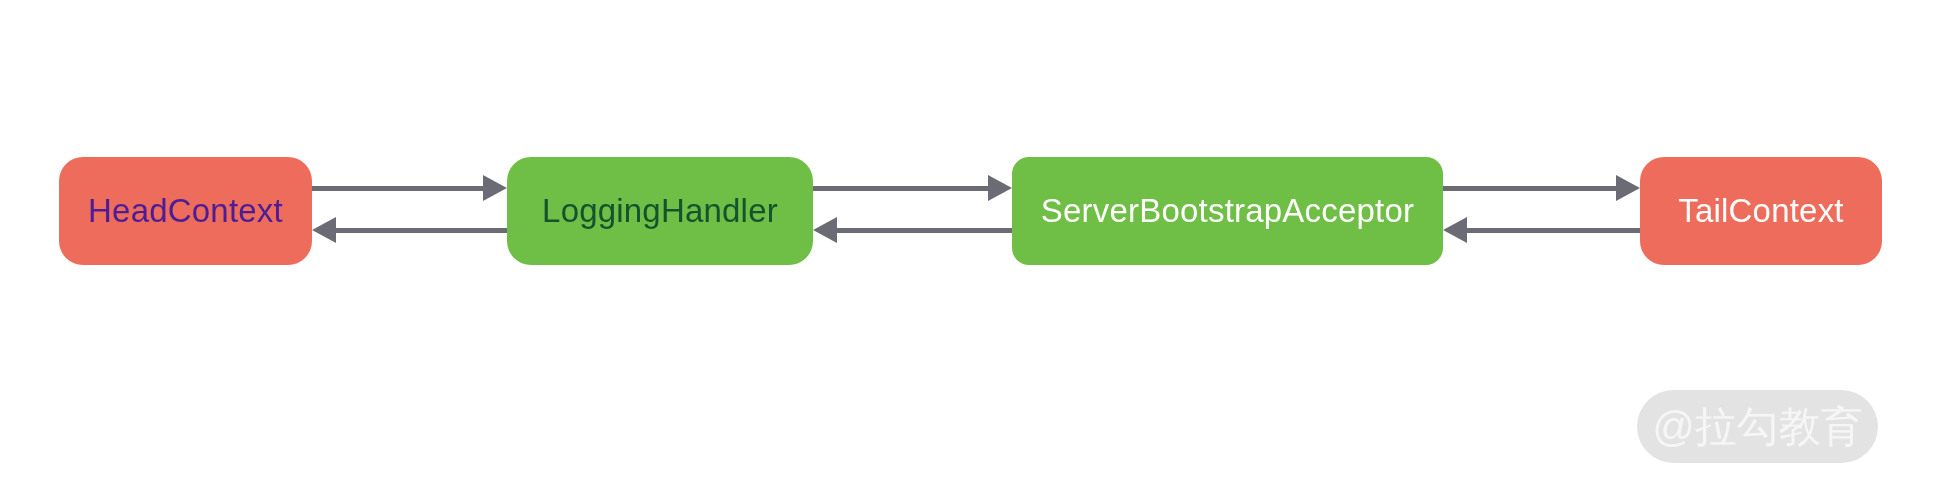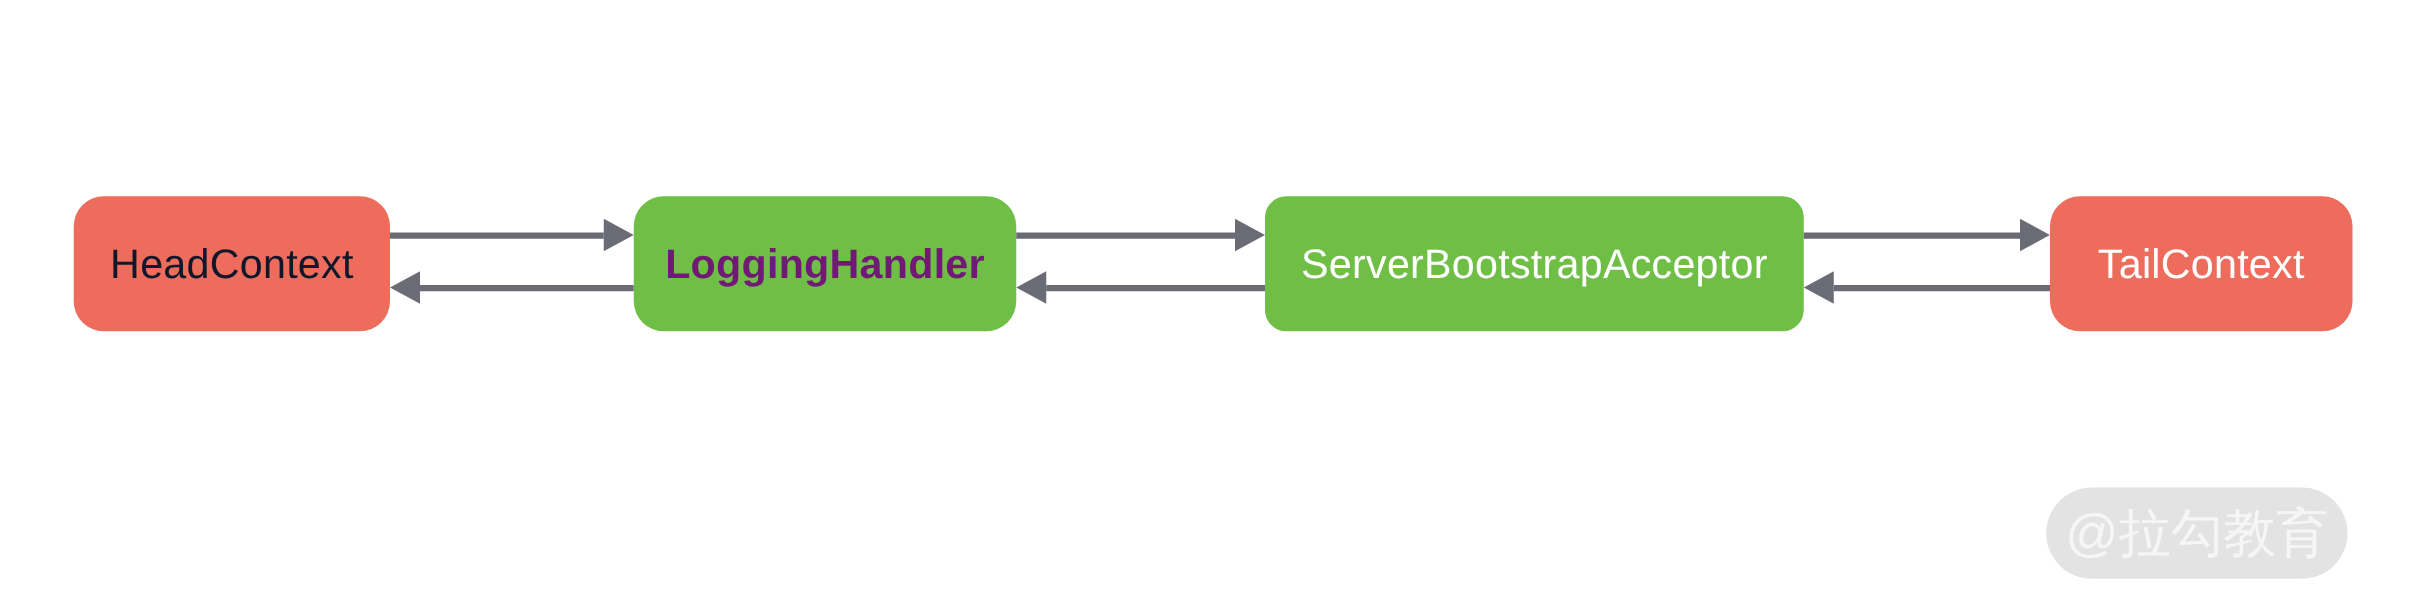--- a/index.html
+++ b/index.html
@@ -93,7 +93,7 @@
 <div class="canvas">
 
   <div class="node node-head" style="background-color: rgb(237, 108, 92);">
-    <span class="node-label" style="color: #0f172a;">HeadContext</span>
+    <span class="node-label" style="color: #4c1d95;">HeadContext</span>
   </div>
 
   <div class="node node-logging" style="background-color: rgb(111, 190, 69);">

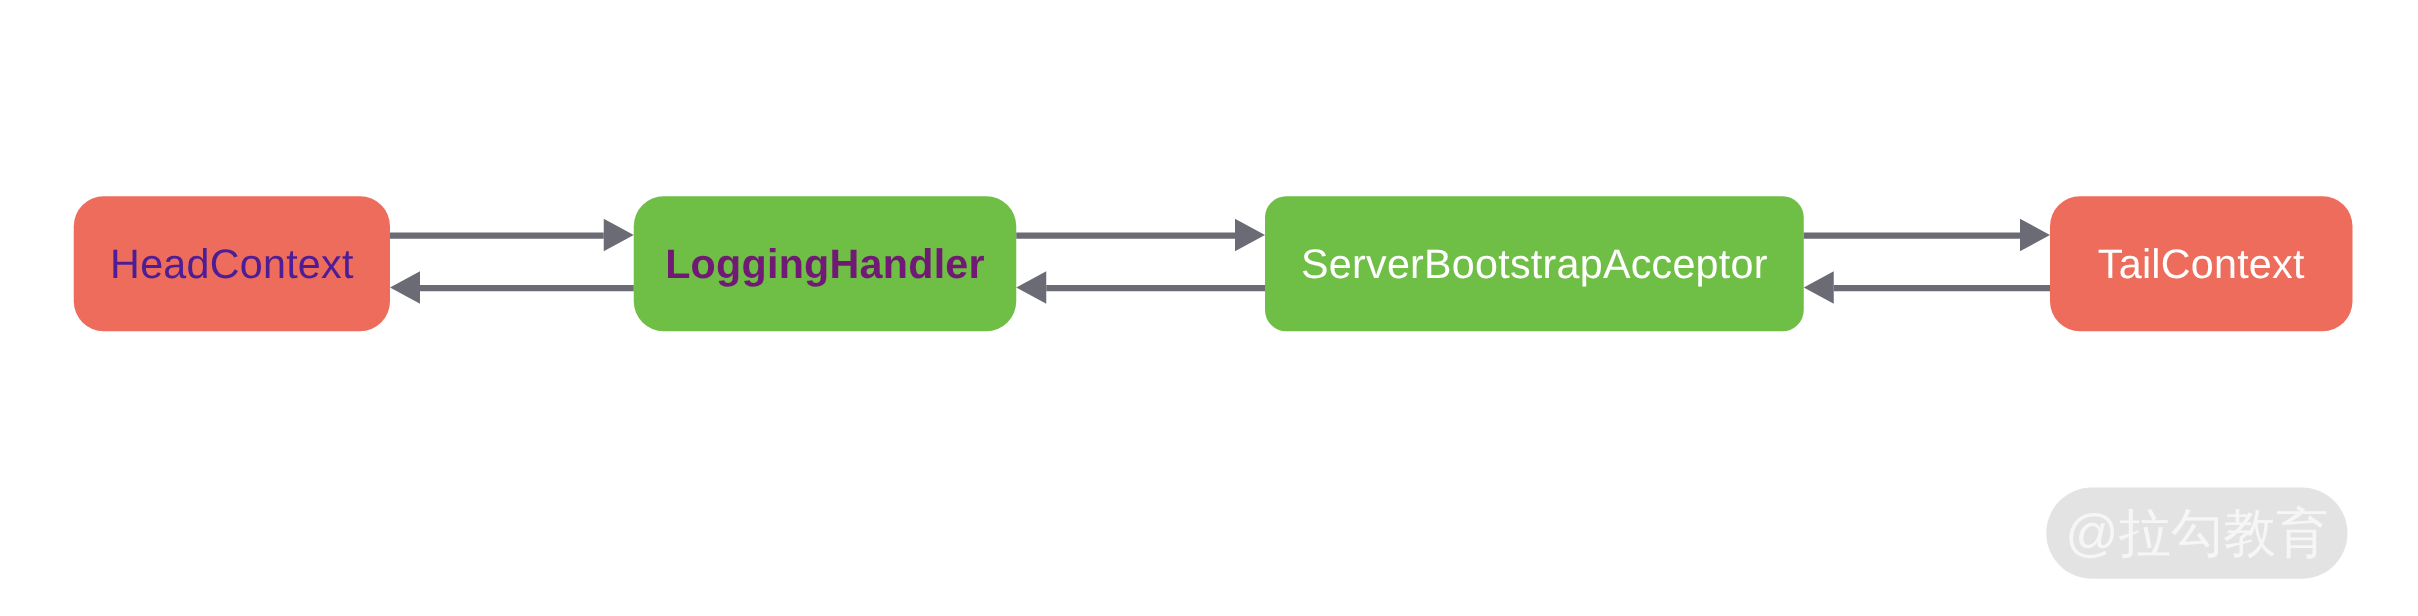--- a/index.html
+++ b/index.html
@@ -97,7 +97,7 @@
   </div>
 
   <div class="node node-logging" style="background-color: rgb(111, 190, 69);">
-    <span class="node-label" style="color: #701a75; font-weight: bold;">LoggingHandler</span>
+    <span class="node-label" style="color: #14532d;">LoggingHandler</span>
   </div>
 
   <div class="node node-sba" style="background-color: rgb(111, 190, 69);">

